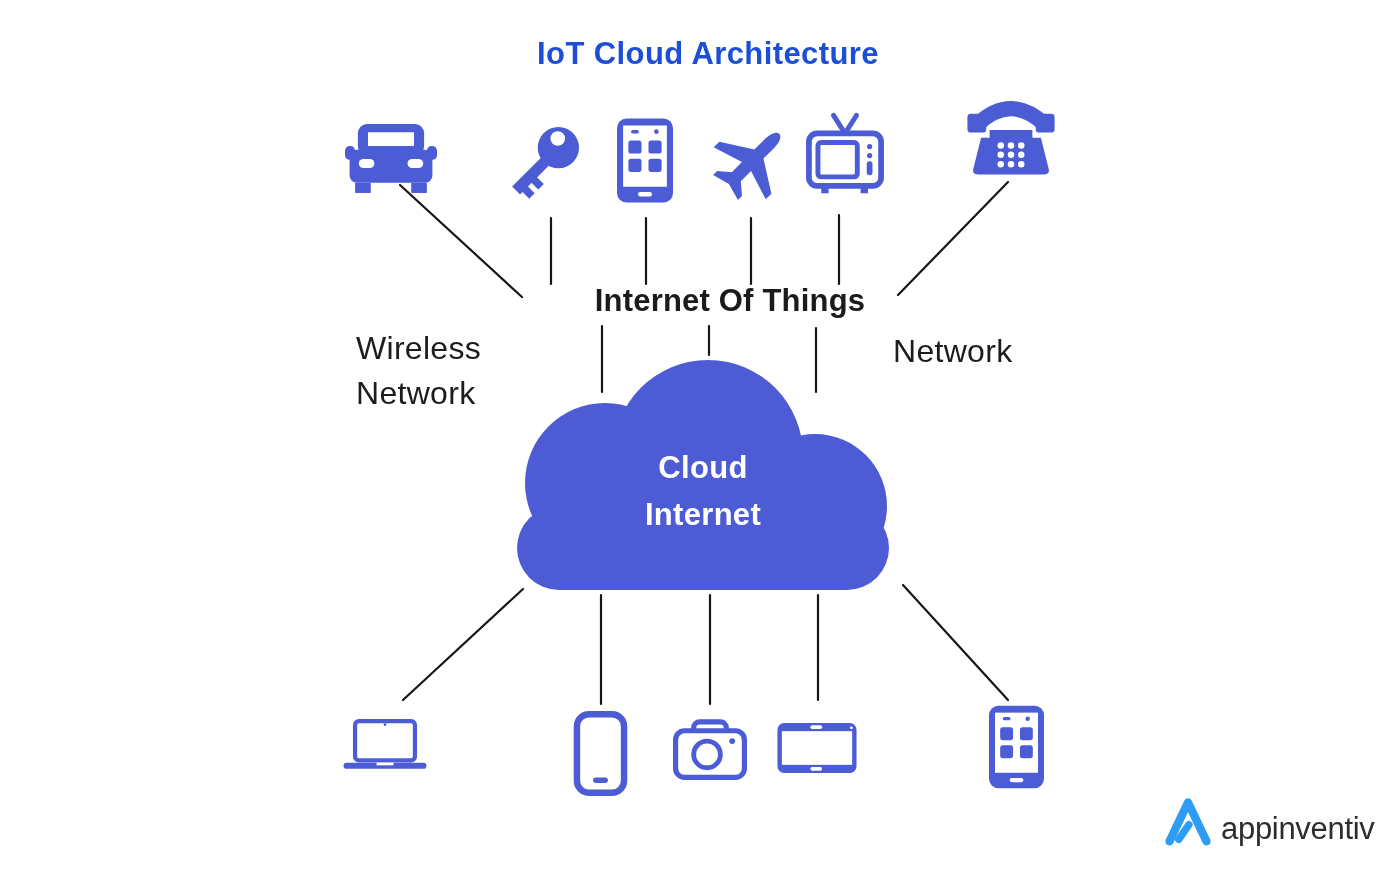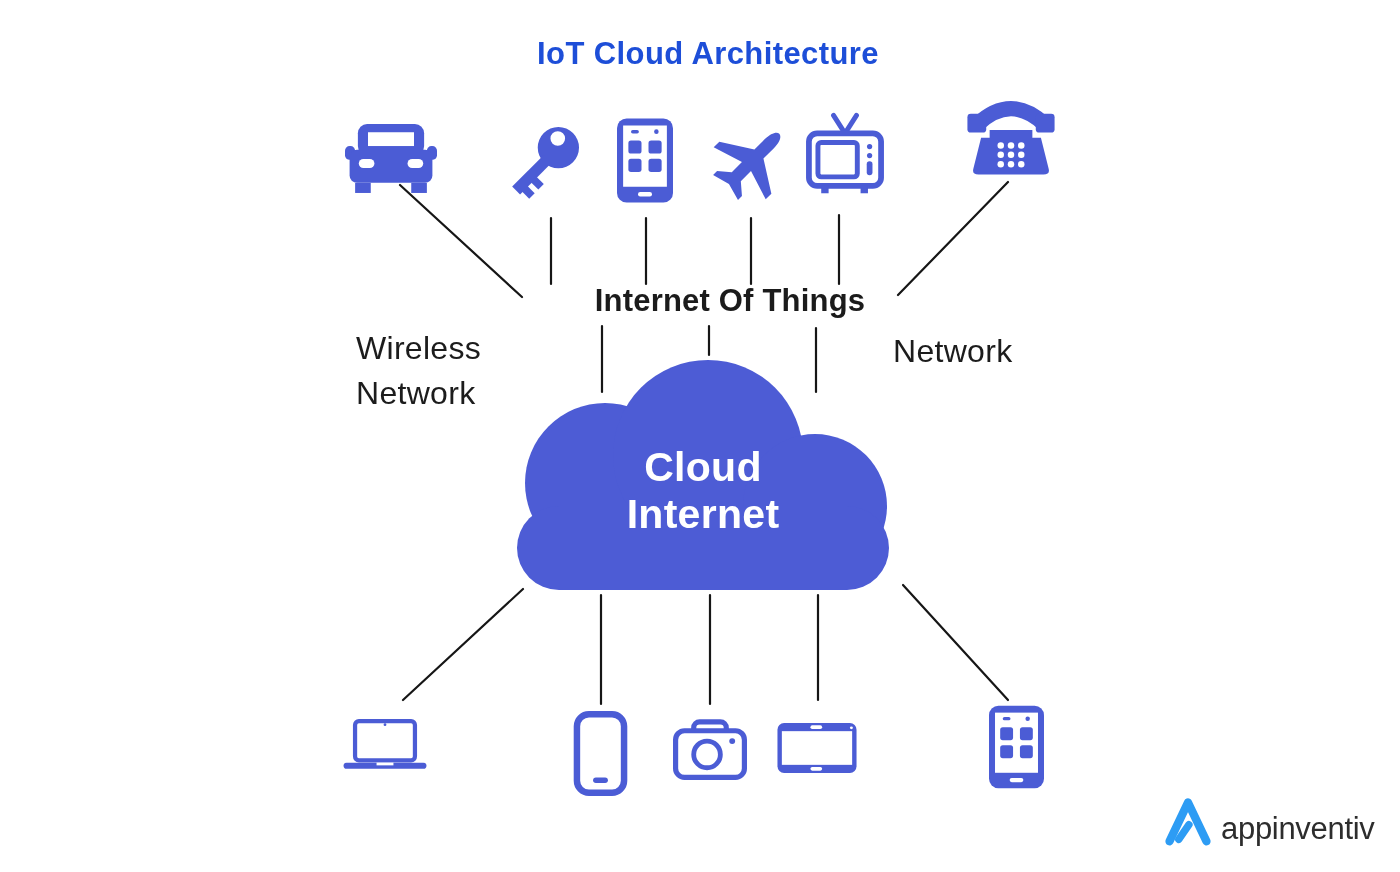--- a/index.html
+++ b/index.html
@@ -24,7 +24,7 @@
   .cloud-wrap{left:515px;top:358px;width:376px;height:234px;}
   .cloud-text{
     position:absolute;left:0;top:86px;width:100%;text-align:center;
-    color:#ffffff;font-size:41px;font-weight:700;line-height:47px;letter-spacing:.3px;
+    color:#ffffff;font-size:31px;font-weight:700;line-height:47px;letter-spacing:.3px;
   }
   .lines-svg{left:0;top:0;width:1400px;height:872px;pointer-events:none;}
   .logo{left:1164px;top:795px;display:flex;align-items:flex-end;gap:9px;}

